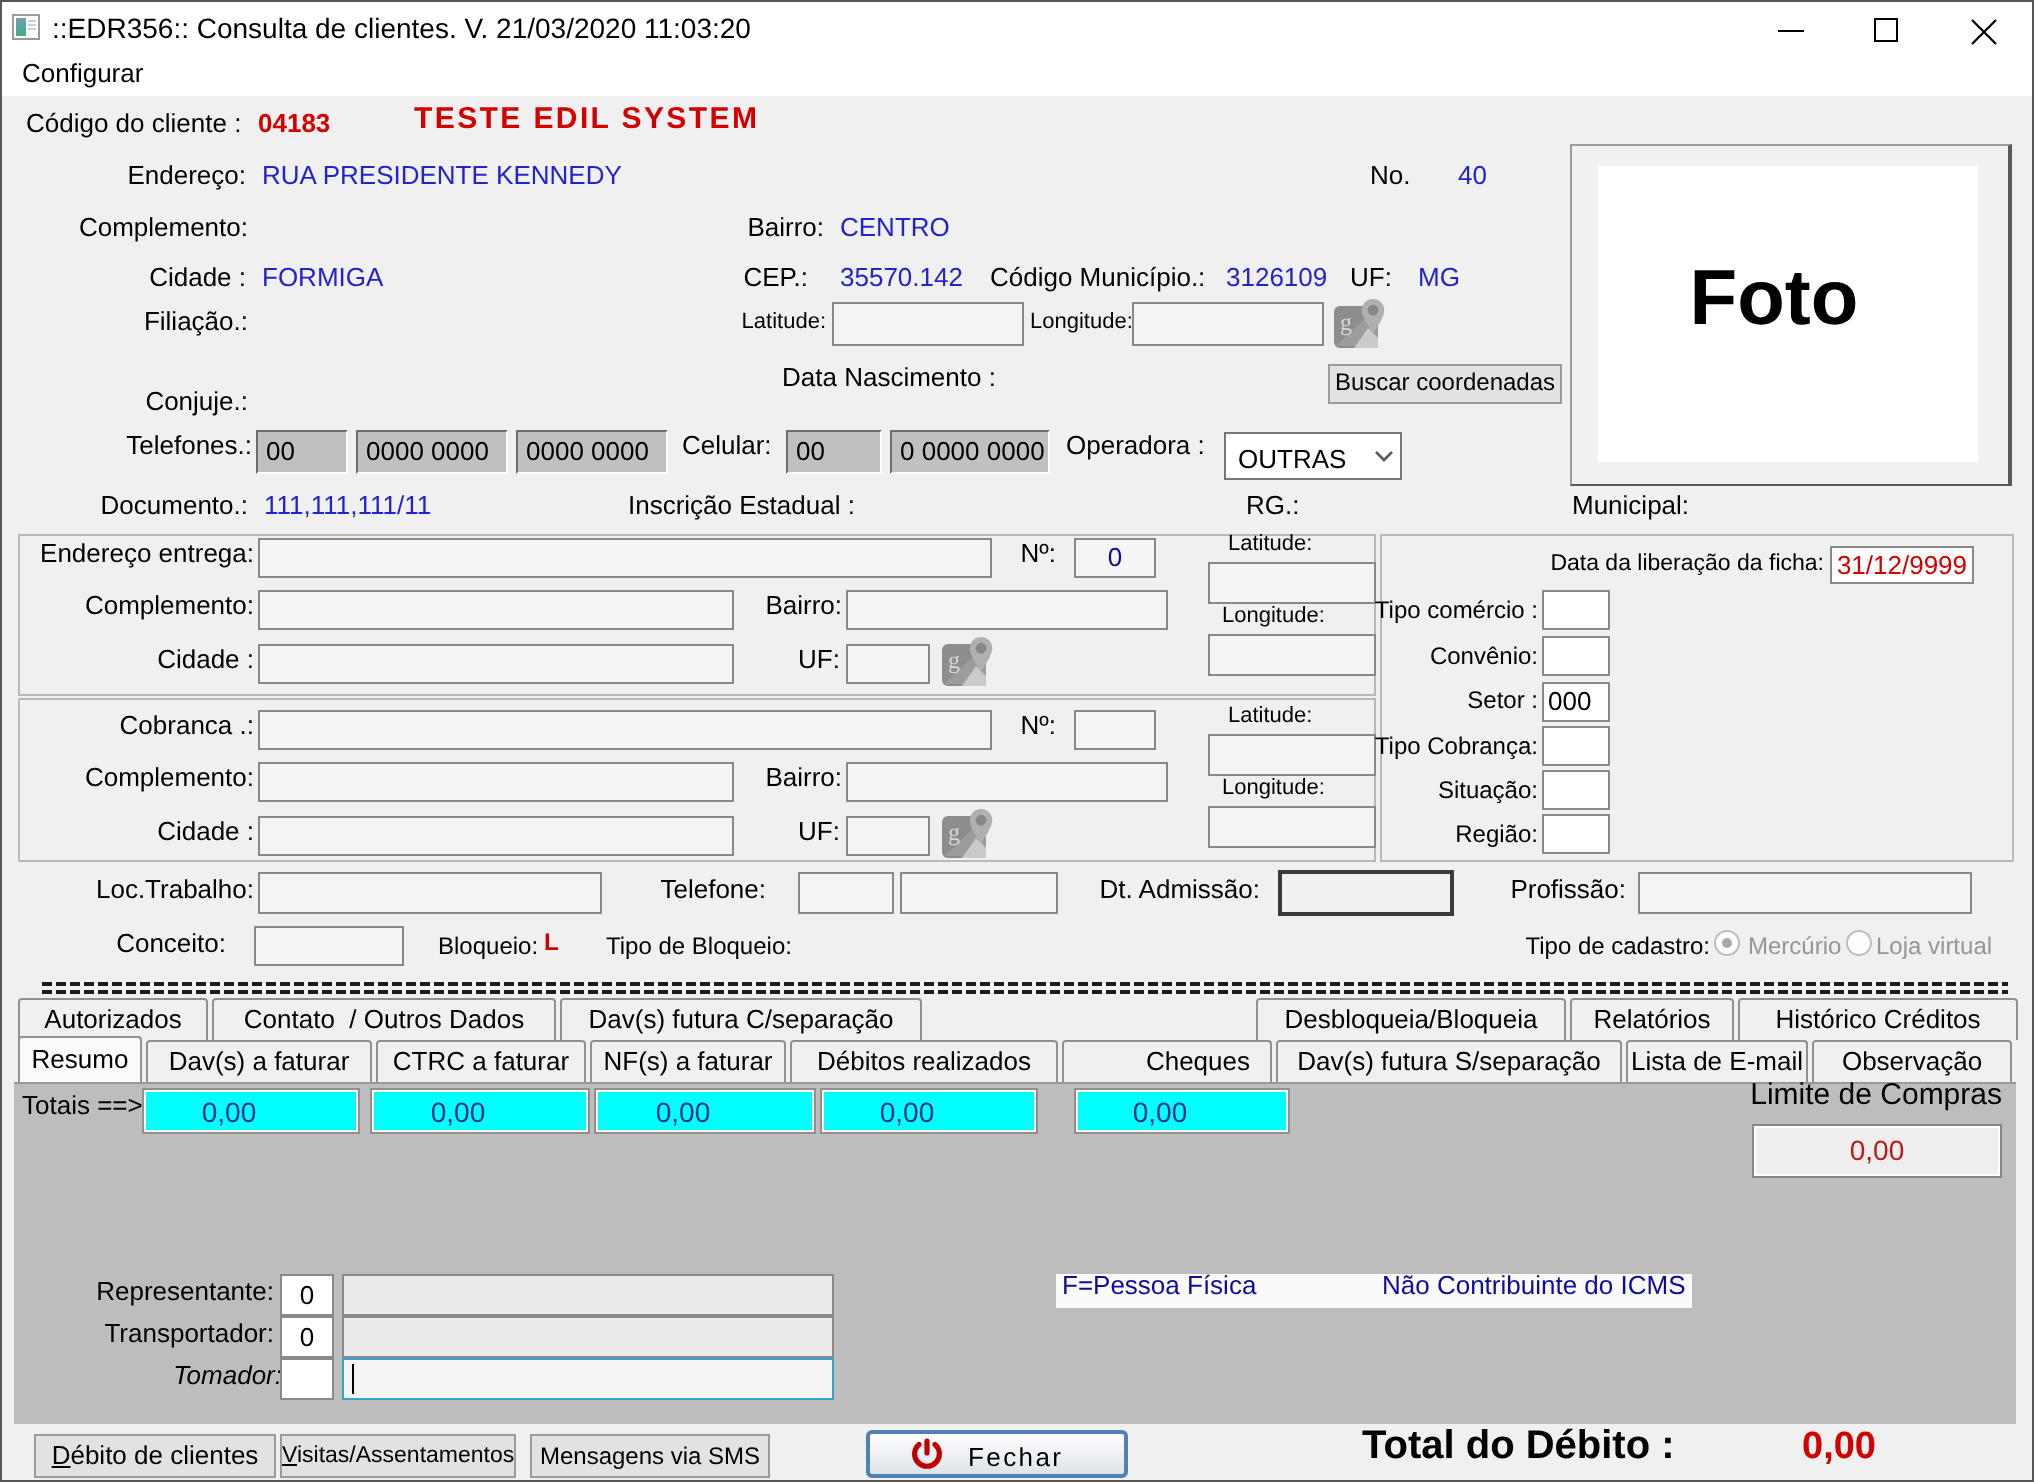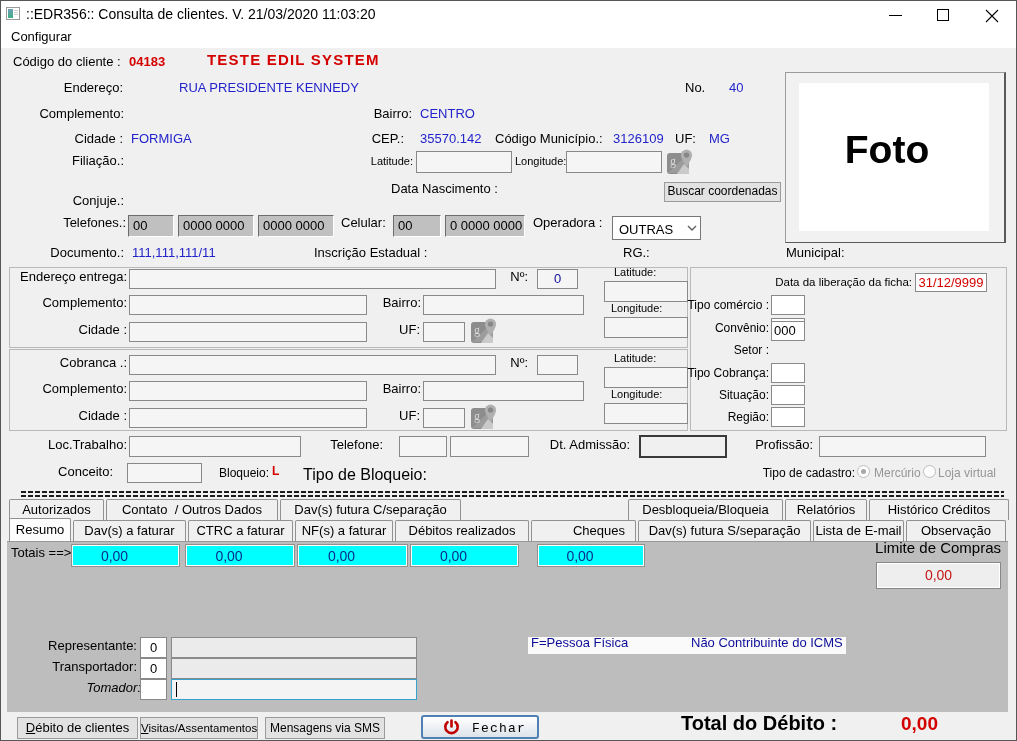--- a/index.html
+++ b/index.html
@@ -55,7 +55,7 @@
   <div class="l b red" style="left:206px;top:52px;font-size:15px;letter-spacing:1.2px;">TESTE EDIL SYSTEM</div>
 
   <div class="l r" style="left:0;top:80px;width:122px;">Endereço:</div>
-  <div class="l blue" style="left:130px;top:80px;margin-left:48px;">RUA PRESIDENTE KENNEDY</div>
+  <div class="l blue" style="left:130px;top:80px;">RUA PRESIDENTE KENNEDY</div>
   <div class="l" style="left:684px;top:80px;">No.</div>
   <div class="l blue" style="left:728px;top:80px;">40</div>
 

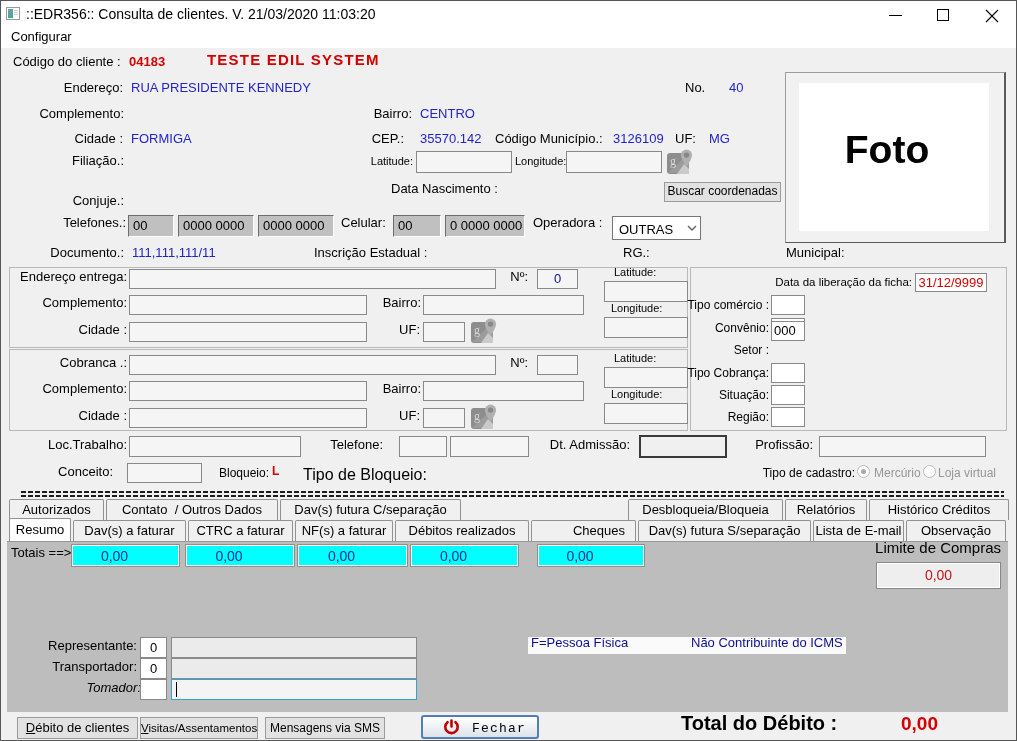--- a/index.html
+++ b/index.html
@@ -177,7 +177,7 @@
   <div class="l r" style="left:600px;top:320px;width:168px;font-size:12px;">Convênio:</div>
   <div class="inp" style="left:770px;top:317px;width:34px;height:20px;background:#fff;"></div>
   <div class="l r" style="left:600px;top:342px;width:168px;font-size:12px;">Setor :</div>
-  <div class="inp" style="left:770px;top:320px;width:34px;height:20px;background:#fff;line-height:18px;padding-left:2px;">000</div>
+  <div class="inp" style="left:770px;top:340px;width:34px;height:20px;background:#fff;line-height:18px;padding-left:2px;">000</div>
   <div class="l r" style="left:600px;top:365px;width:168px;font-size:12px;">Tipo Cobrança:</div>
   <div class="inp" style="left:770px;top:362px;width:34px;height:20px;background:#fff;"></div>
   <div class="l r" style="left:600px;top:387px;width:168px;font-size:12px;">Situação:</div>

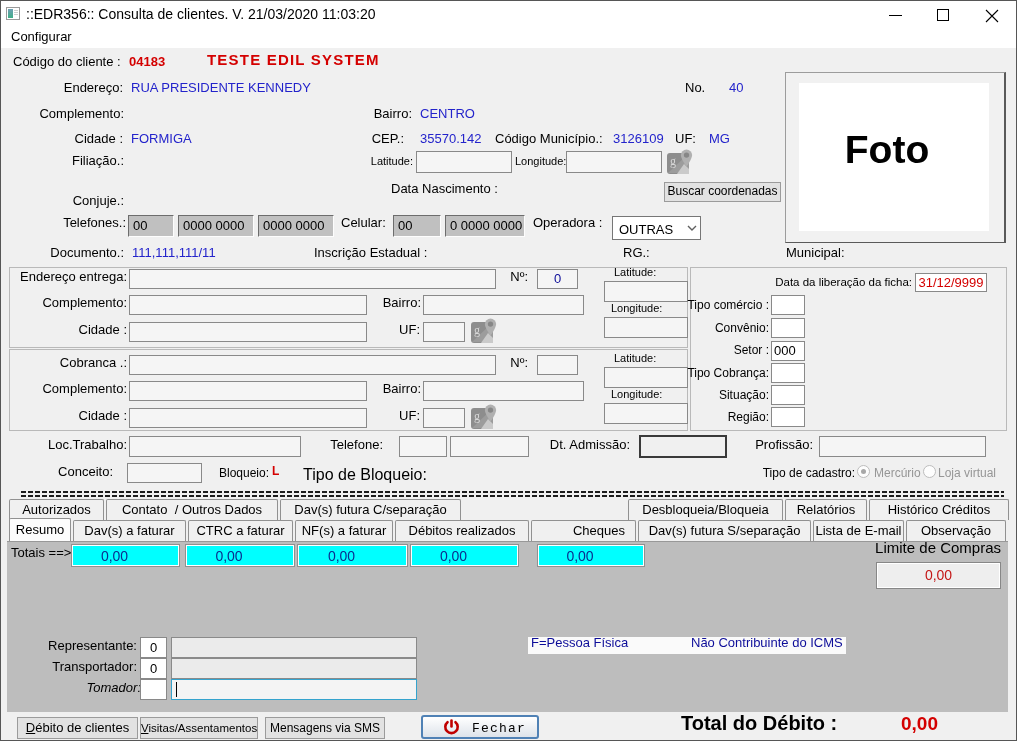--- a/index.html
+++ b/index.html
@@ -199,7 +199,7 @@
   <div class="inp" style="left:126px;top:462px;width:75px;height:20px;"></div>
   <div class="a" style="left:218px;top:465px;font-size:12px;">Bloqueio:</div>
   <div class="l b red" style="left:271px;top:463px;font-size:12px;">L</div>
-  <div class="a" style="left:302px;top:465px;font-size:16px;">Tipo de Bloqueio:</div>
+  <div class="a" style="left:302px;top:465px;font-size:12px;">Tipo de Bloqueio:</div>
   <div class="a r" style="left:700px;top:465px;width:154px;font-size:12px;">Tipo de cadastro:</div>
   <div class="a" style="left:856px;top:464px;width:13px;height:13px;border-radius:50%;border:1px solid #bdbdbd;background:#fdfdfd;"></div>
   <div class="a" style="left:860px;top:468px;width:5px;height:5px;border-radius:50%;background:#a8a8a8;"></div>

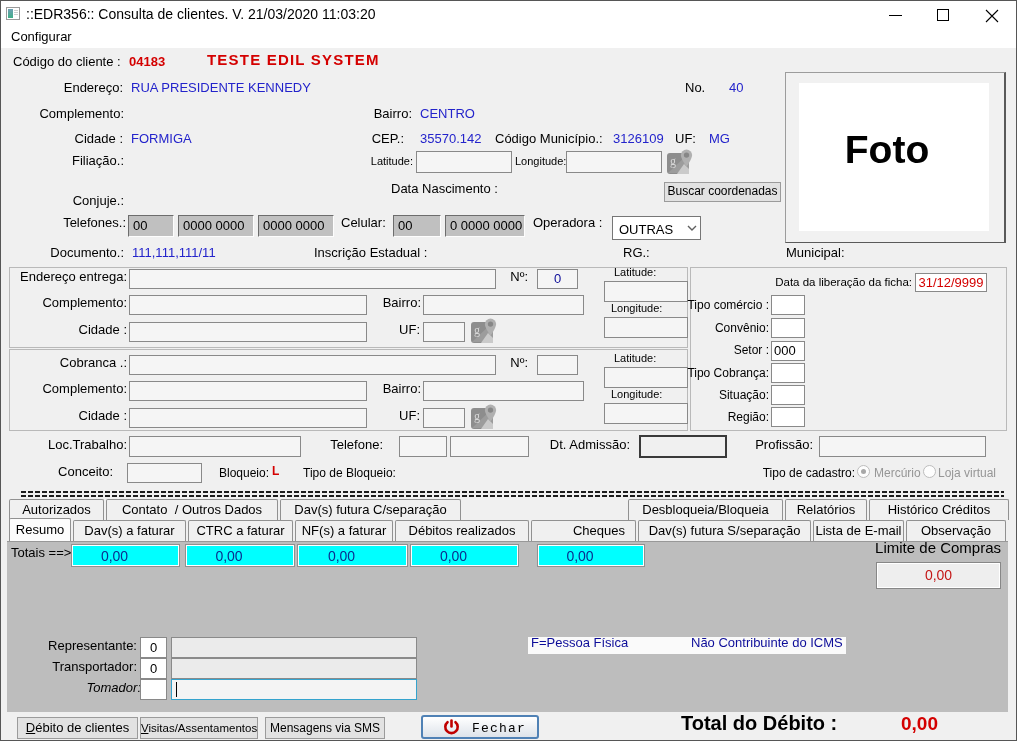--- a/index.html
+++ b/index.html
@@ -257,7 +257,7 @@
   <div class="btn" style="left:139px;top:716px;width:118px;font-size:11.5px;"><u>V</u>isitas/Assentamentos</div>
   <div class="btn" style="left:264px;top:716px;width:120px;font-size:12px;">Mensagens via SMS</div>
 
-  <div class="a" style="left:420px;top:714px;width:118px;height:24px;border:2px solid #4f81b5;border-radius:3px;background:linear-gradient(#ffffff,#dde3ea);font-family:Liberation Mono, monospace;">
+  <div class="a" style="left:432px;top:714px;width:131px;height:24px;border:2px solid #4f81b5;border-radius:3px;background:linear-gradient(#ffffff,#dde3ea);">
     <svg class="a" style="left:20px;top:2px;" width="17" height="17" viewBox="0 0 17 17">
       <path d="M8.5 1.5 v6" stroke="#c00000" stroke-width="2.6" stroke-linecap="round"></path>
       <path d="M4.5 3.2 a6.2 6.2 0 1 0 8 0" stroke="#c00000" stroke-width="2.6" fill="none" stroke-linecap="round"></path>

